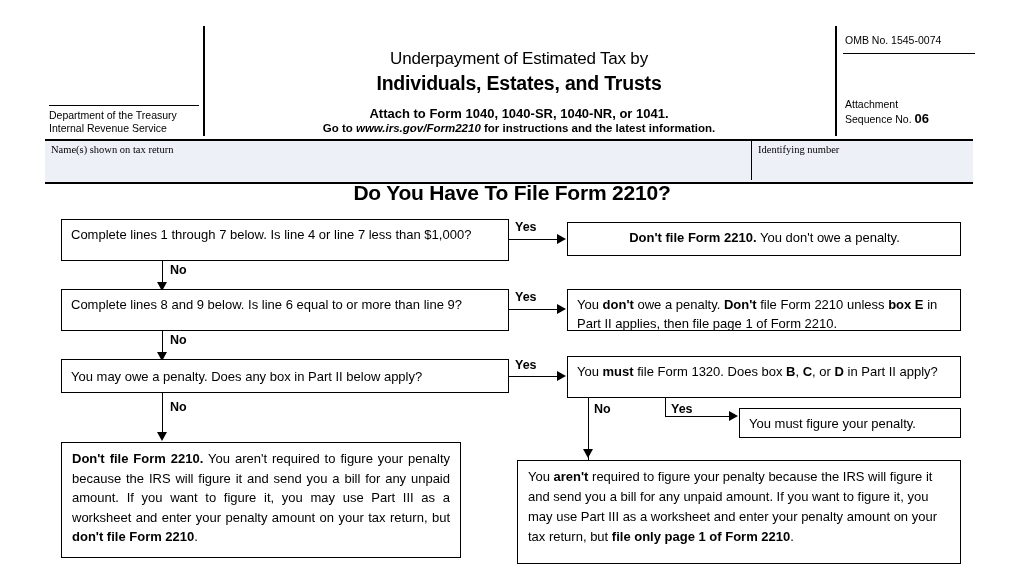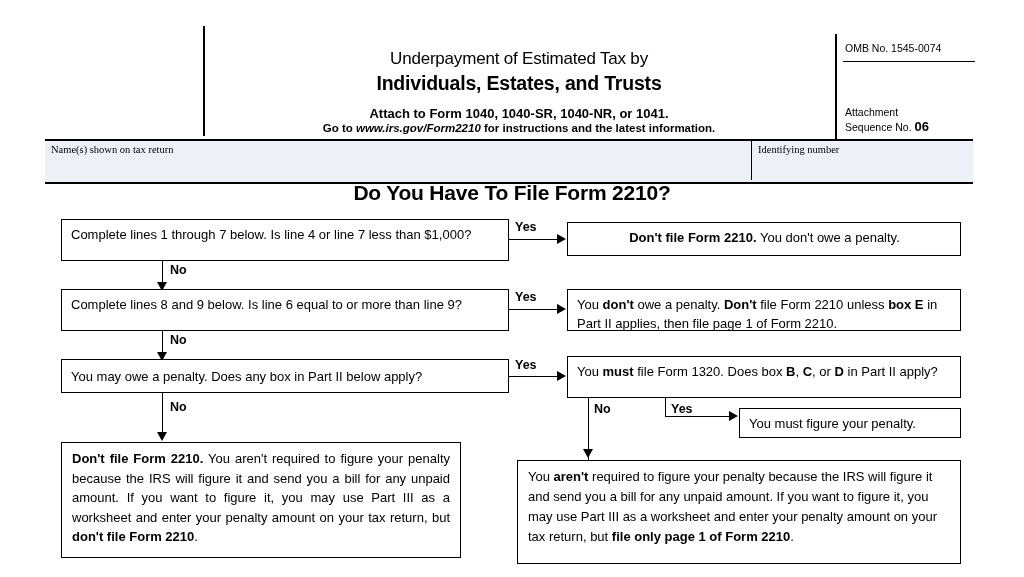--- a/index.html
+++ b/index.html
@@ -37,7 +37,7 @@
   .sub2{font-size:11.5px;font-weight:bold;line-height:15px;}
   .sub2 i{font-style:italic;}
   .hdr-right{
-    position:absolute;left:790px;top:8px;width:138px;height:110px;
+    position:absolute;left:790px;top:0;width:138px;height:110px;
     border-left:2px solid #000;
   }
   .omb{position:absolute;left:8px;top:8px;font-size:10.5px;white-space:nowrap;}

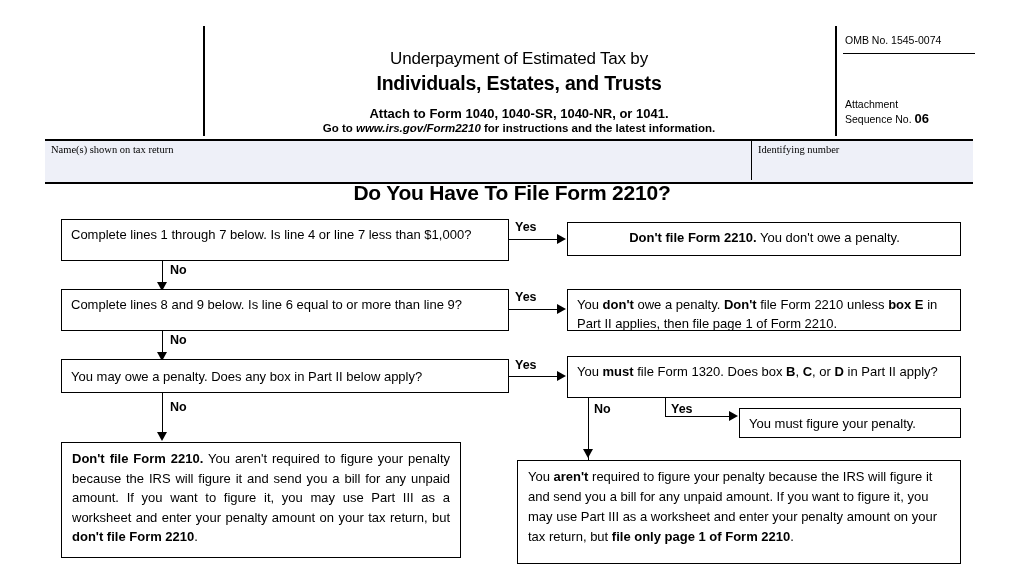--- a/index.html
+++ b/index.html
@@ -106,6 +106,10 @@
   <div class="header">
 
     <div class="hdr-left">
+      <div class="dept">
+        <div>Department of the Treasury</div>
+        <div>Internal Revenue Service</div>
+      </div>
     </div>
 
     <div class="hdr-center">

